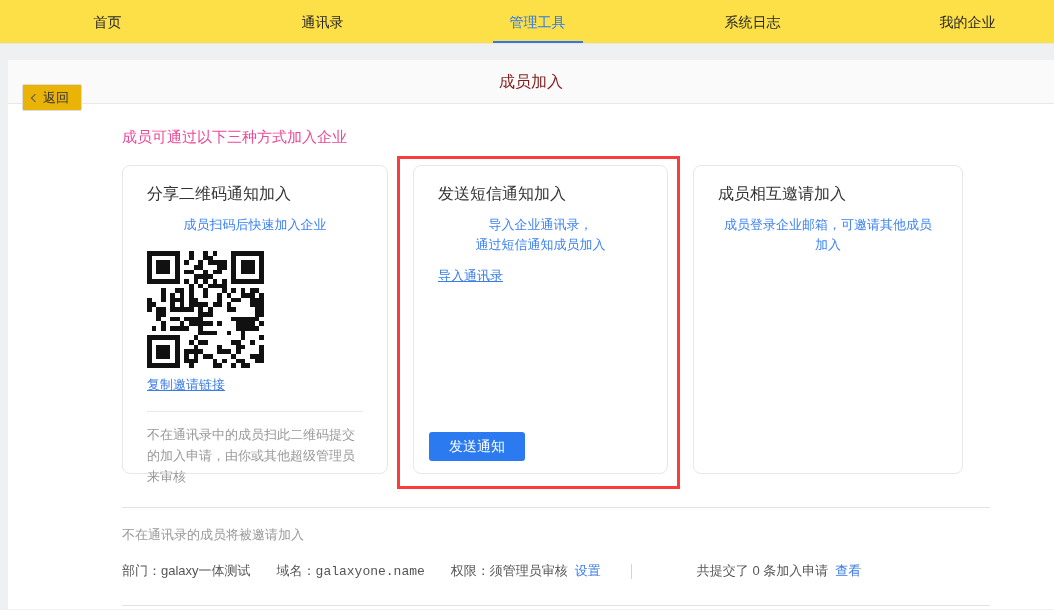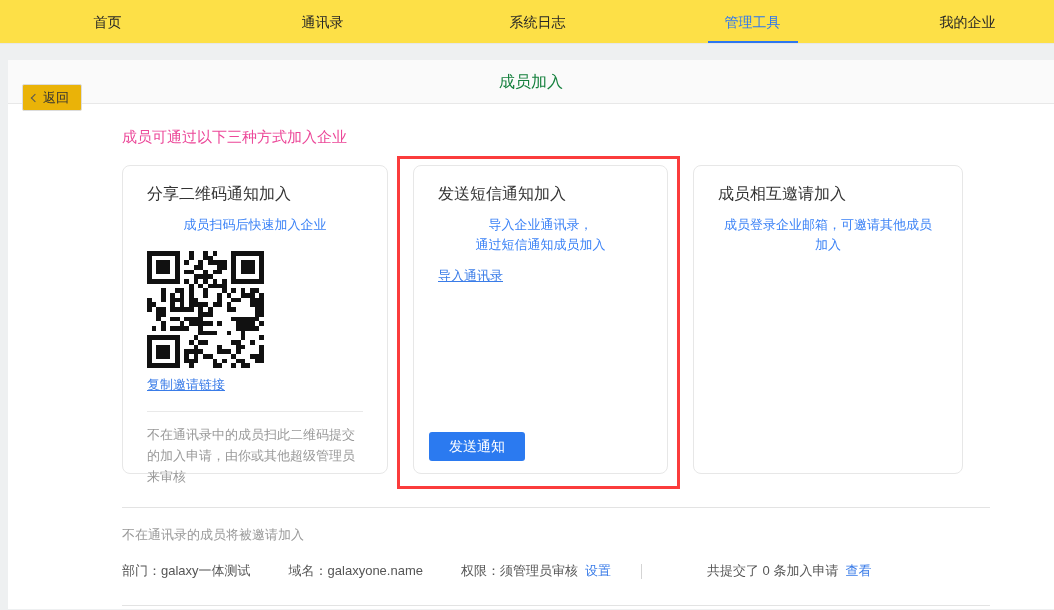--- a/index.html
+++ b/index.html
@@ -100,13 +100,13 @@
       <span>通讯录</span>
       
     </div>
+    <div class="nav-item active">
+      <span>管理工具</span>
+      <div class="nav-underline"></div>
+    </div>
     <div class="nav-item">
       <span>系统日志</span>
       
-    </div>
-    <div class="nav-item active">
-      <span>管理工具</span>
-      <div class="nav-underline"></div>
     </div>
     <div class="nav-item">
       <span>我的企业</span>

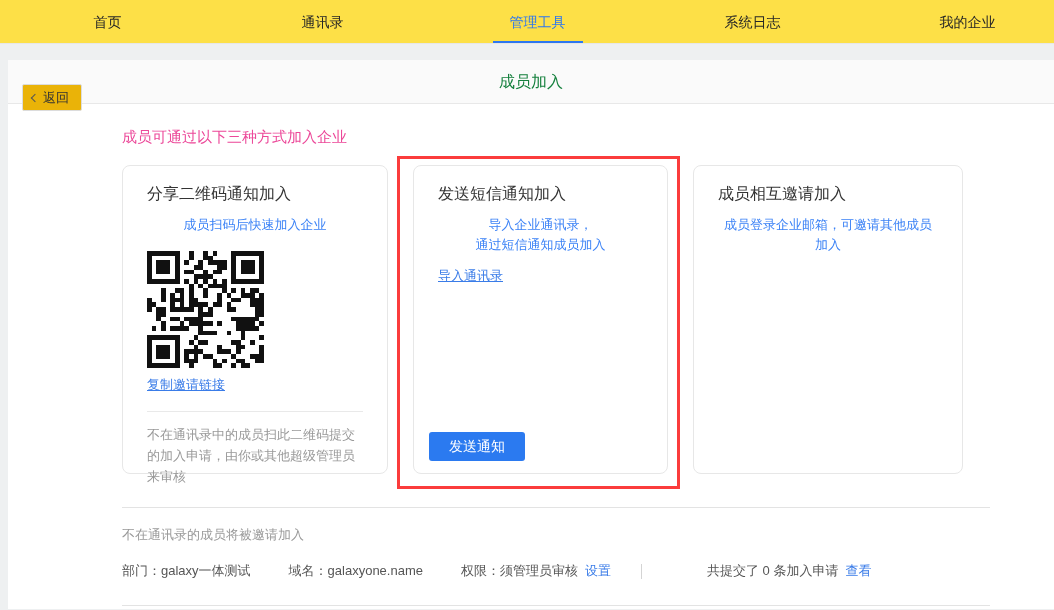--- a/index.html
+++ b/index.html
@@ -45,7 +45,7 @@
   }
   .page-title {
     position:absolute; left:0; right:0; top:0; text-align:center;
-    line-height:44px; font-size:16px; color:#15803d;
+    line-height:44px; font-size:16px; color:#7f1d1d;
   }
   
   .content { padding:24px 64px 0 114px; }

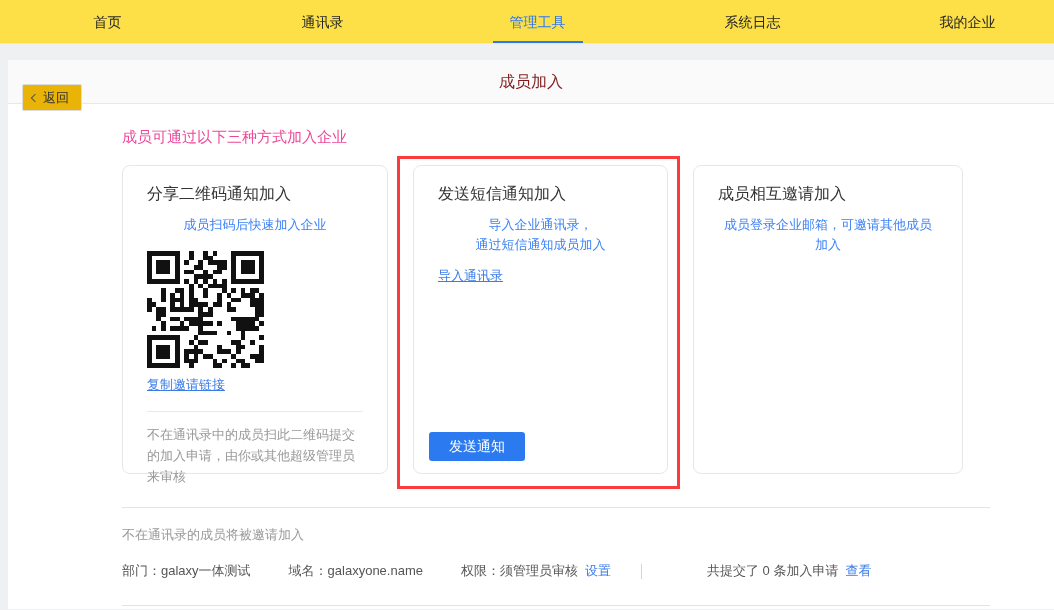--- a/index.html
+++ b/index.html
@@ -81,7 +81,7 @@
     display:flex; align-items:center; font-size:13px; color:#555; margin-top:18px;
   }
   .info-item { white-space:nowrap; }
-  .info-item + .info-item { margin-left:38px; }
+  .info-item + .info-item { margin-left:26px;font-family:Liberation Mono, monospace; }
   .info-link { color:#3a7ce8; cursor:pointer; margin-left:7px; }
   .v-sep { width:1px; height:15px; background:#d4d4d4; margin-left:30px; }
   .apps-item { margin-left:65px; }

